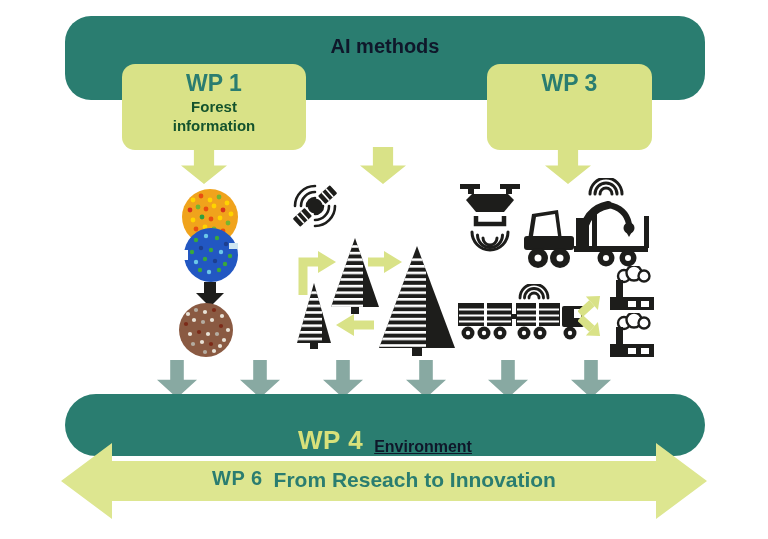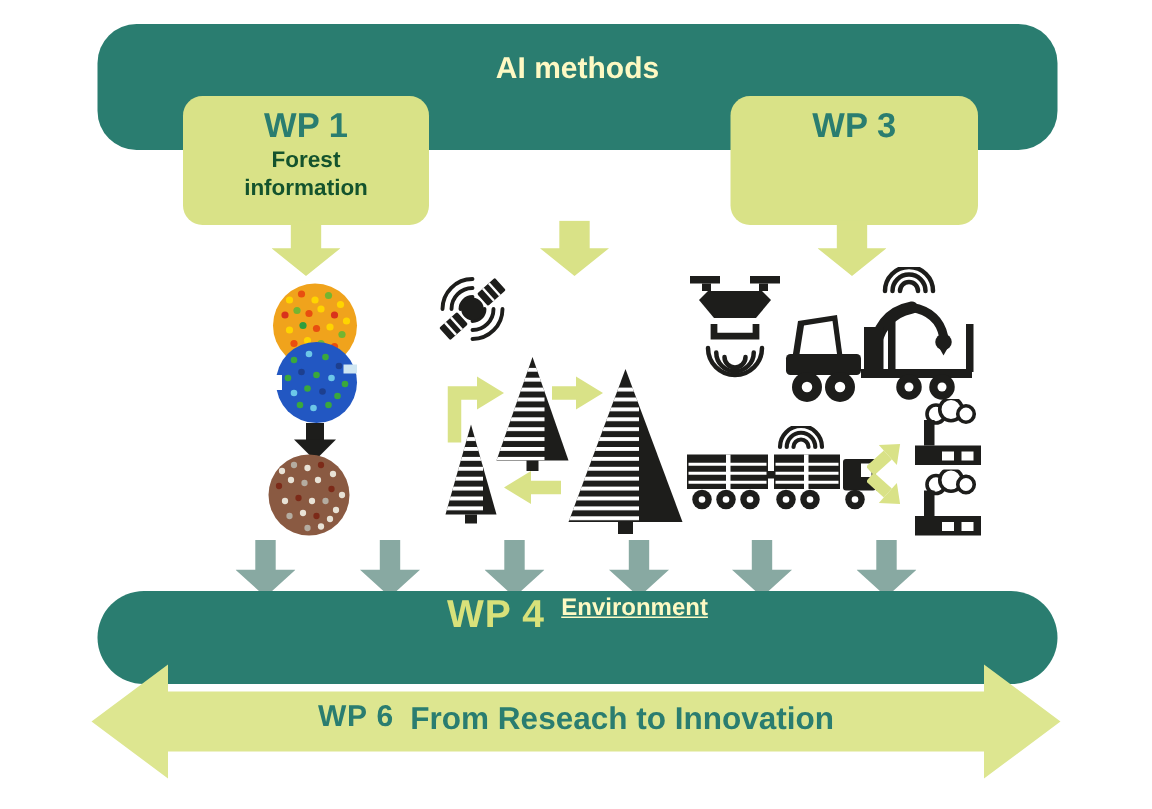--- a/index.html
+++ b/index.html
@@ -17,7 +17,7 @@
     align-items:flex-start;padding-top:14px;box-sizing:border-box;}
   .banner.wp4{left:65px;top:394px;width:640px;height:62px;border-radius:31px;}
   .wp-id{color:#d8e17a;font-weight:bold;font-size:28px;letter-spacing:.5px;}
-  .wp-sub{color:#fef9c3;font-weight:600;font-size:20px;margin-top:5px;}
+  .wp-sub{color:#0f172a;font-weight:600;font-size:20px;margin-top:5px;}
   .banner.wp4 .wp-id{font-size:26px;}
   .banner.wp4 .wp-sub{font-size:16px;margin-top:3px;text-decoration:underline;}
   

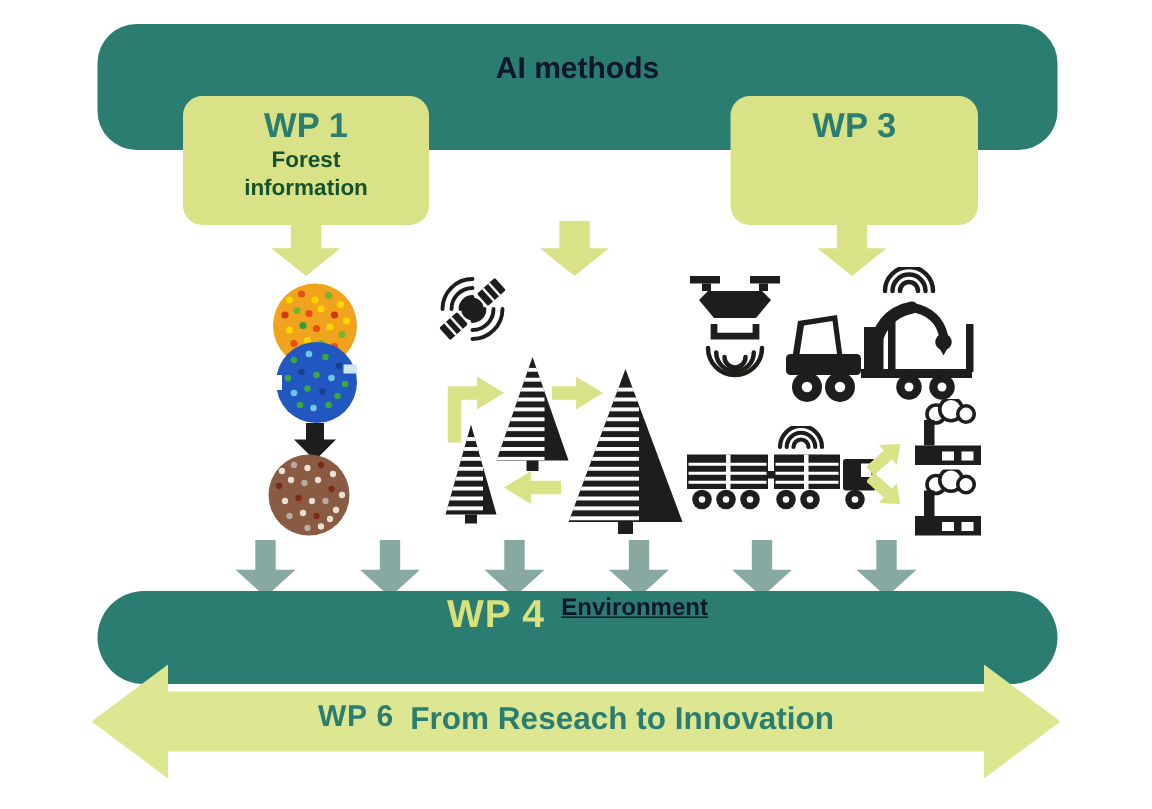--- a/index.html
+++ b/index.html
@@ -31,7 +31,7 @@
     color:#14532d;font-weight:bold;font-size:15px;line-height:1.25;text-align:center;
     margin-top:2px;white-space:pre-line;
   }
-  .box1{left:122px;width:164px;}
+  .box1{left:122px;width:184px;}
   .box2{left:305px;width:157px;}
   .box3{left:487px;width:165px;}
   

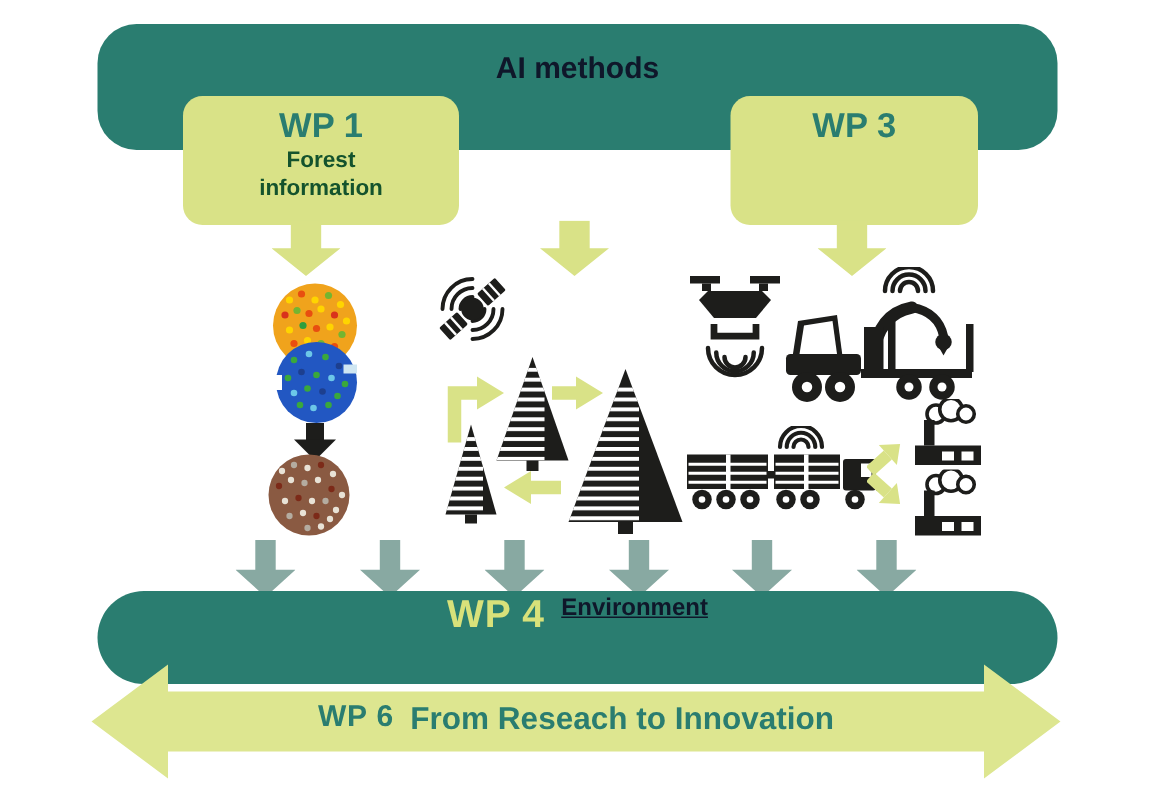--- a/index.html
+++ b/index.html
@@ -11,7 +11,7 @@
   
   .banner{
     position:absolute;background:#2a7d70;display:flex;justify-content:center;
-    align-items:flex-start;gap:11px;
+    align-items:flex-end;gap:11px;
   }
   .banner.wp5{left:65px;top:16px;width:640px;height:84px;border-radius:26px;
     align-items:flex-start;padding-top:14px;box-sizing:border-box;}

